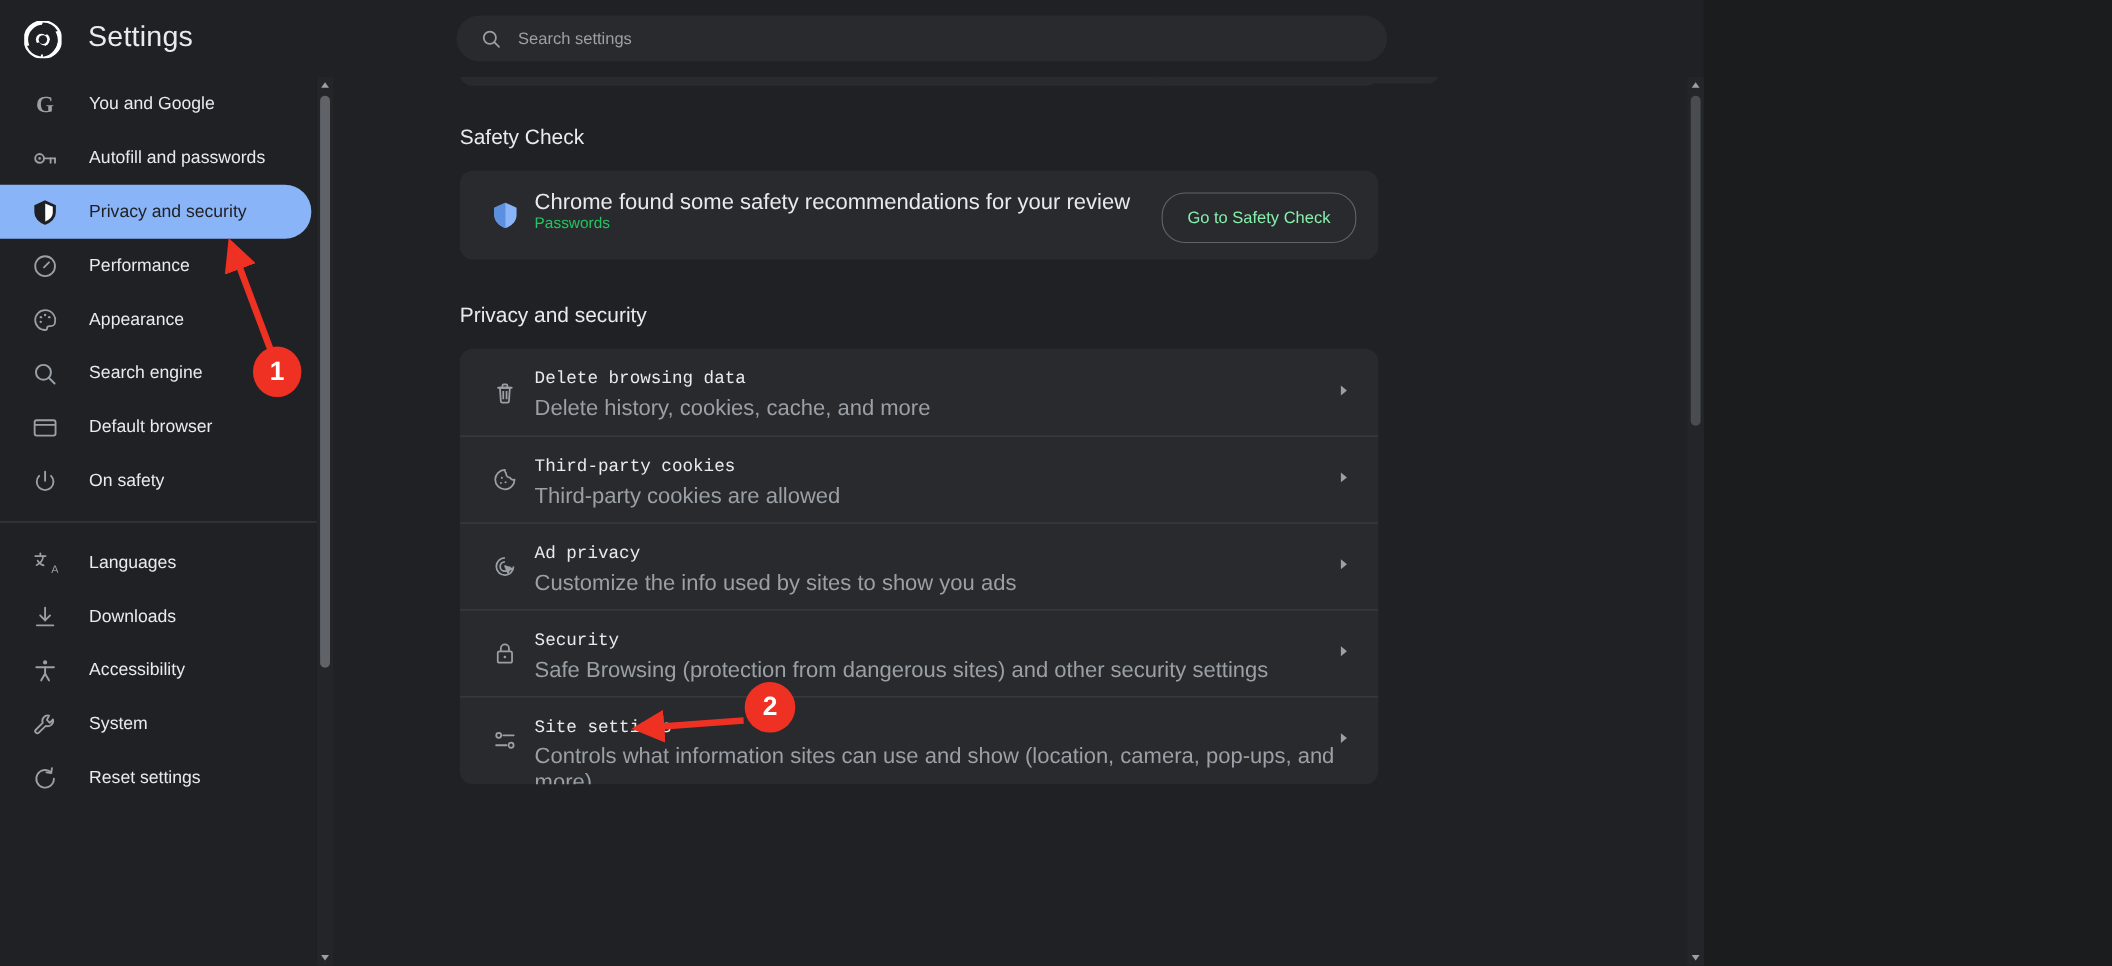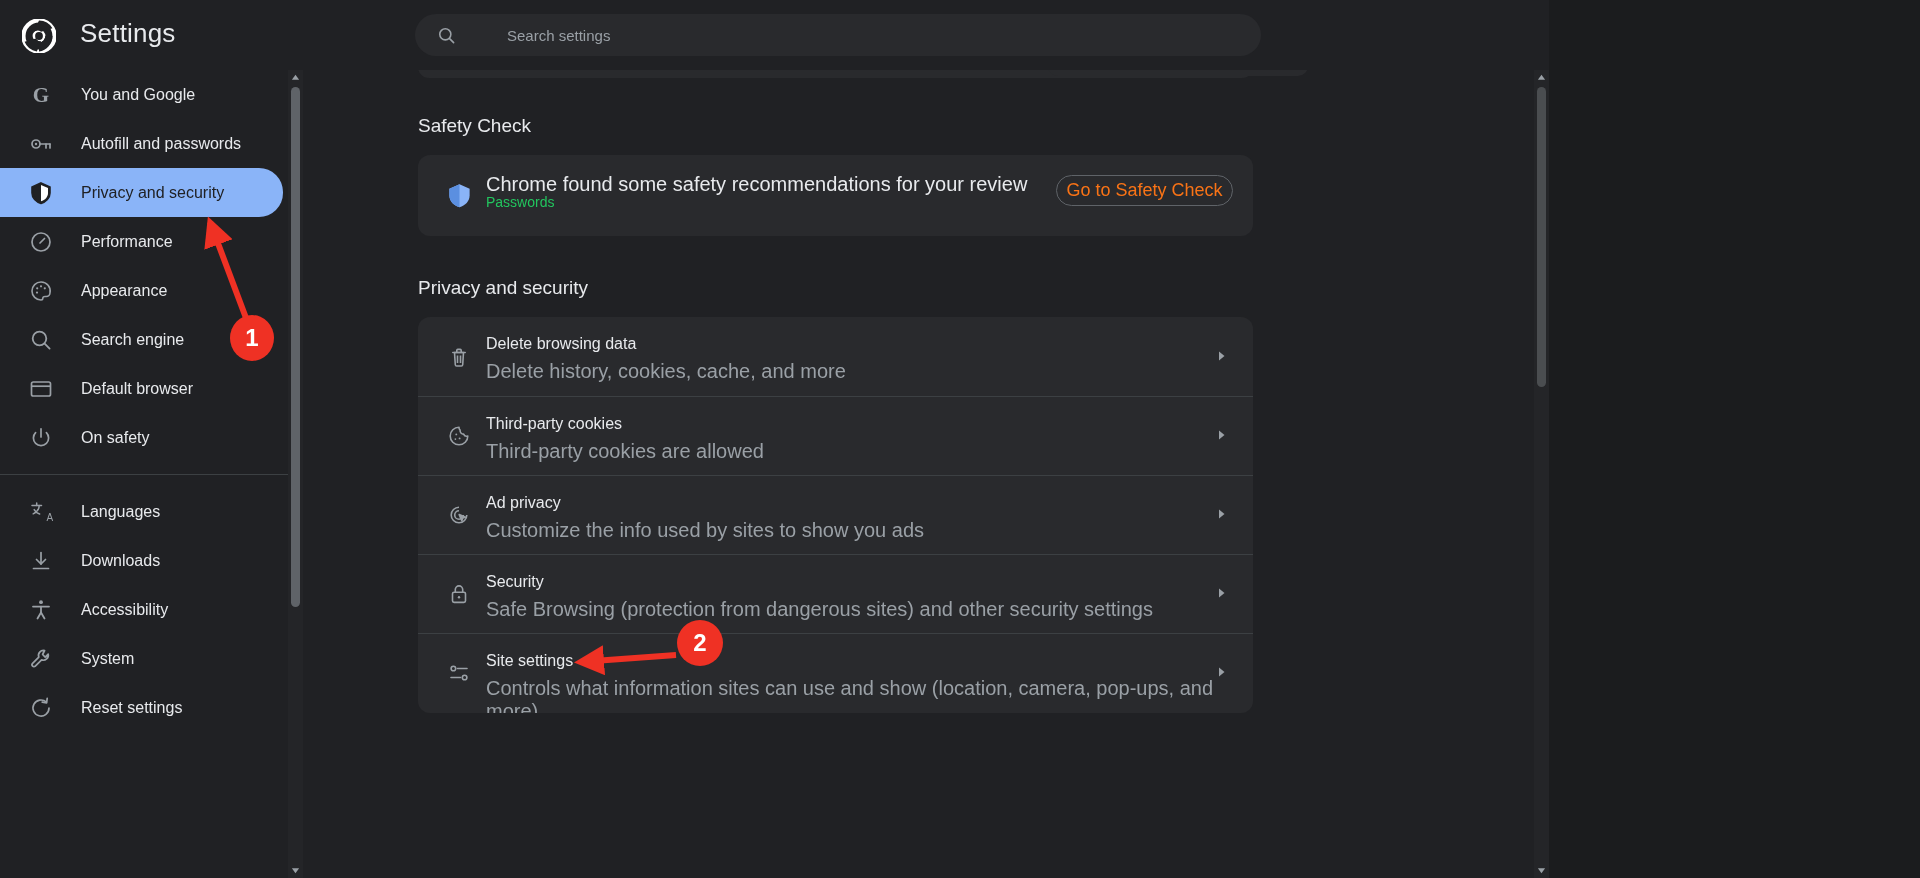--- a/index.html
+++ b/index.html
@@ -31,7 +31,6 @@
     background: transparent; border: 0; outline: none;
     color: #7dd3fc; font-size: 15px; font-family: "Liberation Sans", sans-serif;
     width: 700px;
-    margin-left: 36px;
   }
   .search-input::placeholder { color: #9aa0a6; opacity: 1; }
 

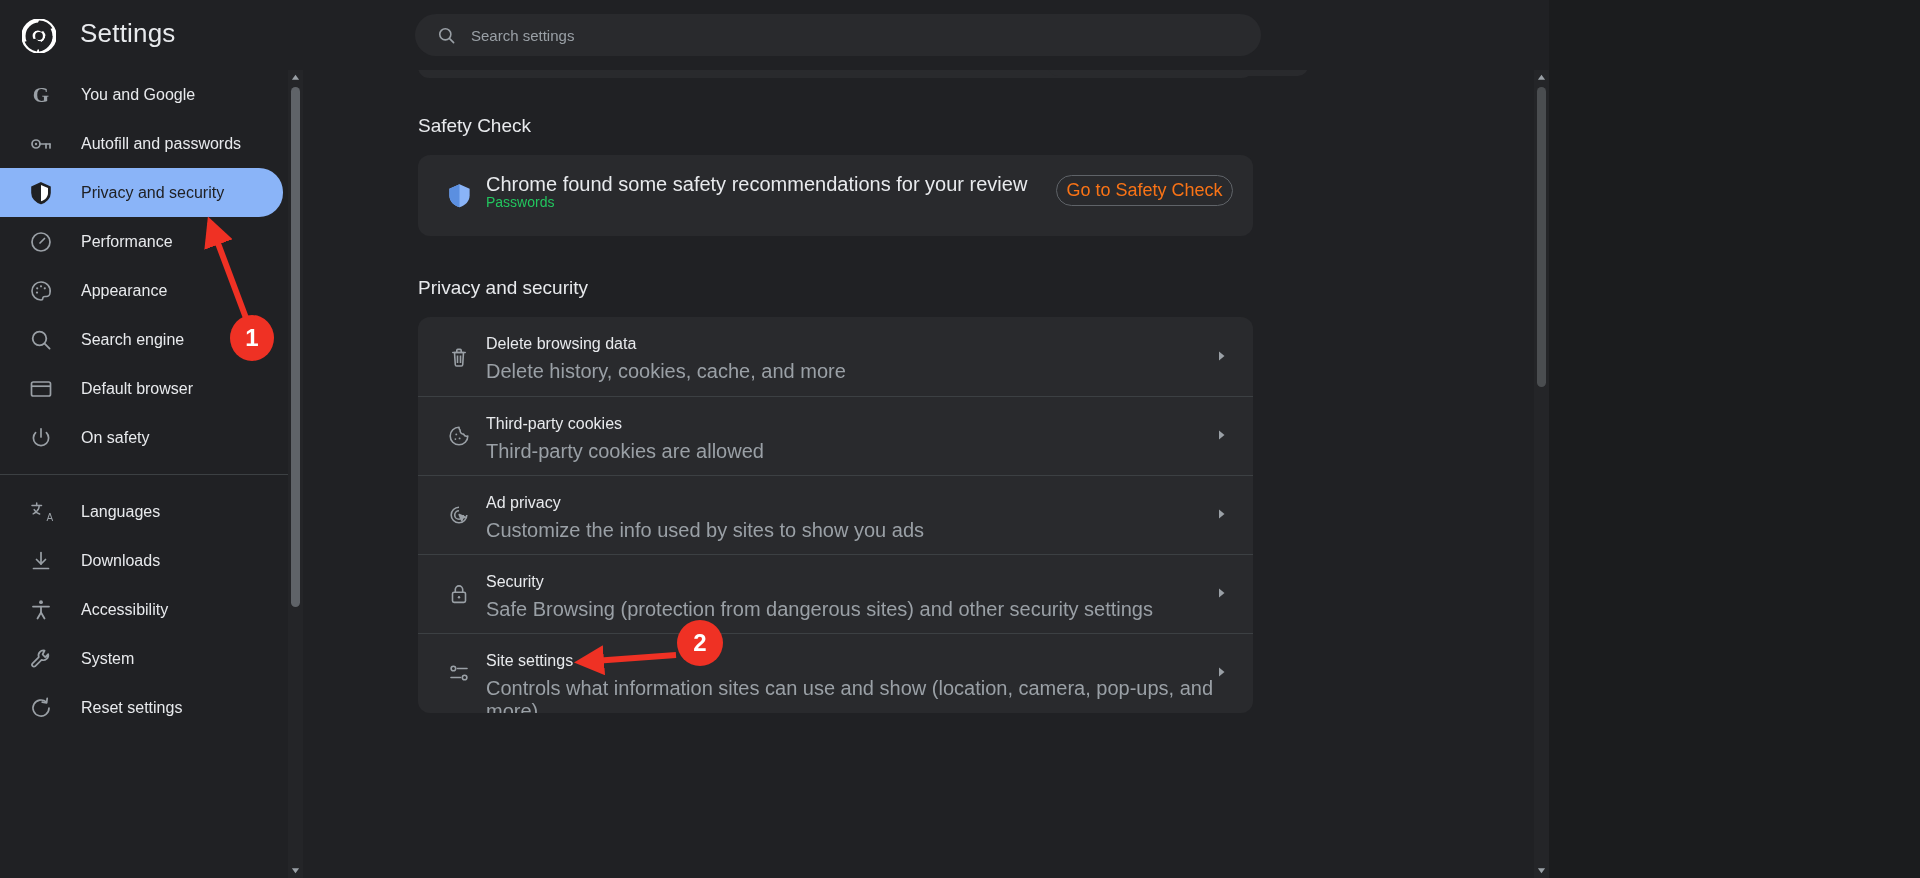--- a/index.html
+++ b/index.html
@@ -94,9 +94,9 @@
   .sc-title { position: absolute; left: 68px; top: 18px; font-size: 20px; color: #e8eaed; }
   .sc-sub { position: absolute; left: 68px; top: 39px; font-size: 14px; color: #22c55e; }
   .sc-btn {
-    position: absolute; left: 638px; top: 20px; width: 177px; height: 31px;
+    position: absolute; left: 638px; top: 20px; width: 177px; height: 46px;
     border-radius: 21px; border: 1px solid #5f6368; background: transparent;
-    color: #f97316; font-size: 18px; font-family: "Liberation Sans", sans-serif;
+    color: #86efac; font-size: 15px; font-family: "Liberation Sans", sans-serif;
     cursor: pointer; display: flex; align-items: center; justify-content: center;
   }
 

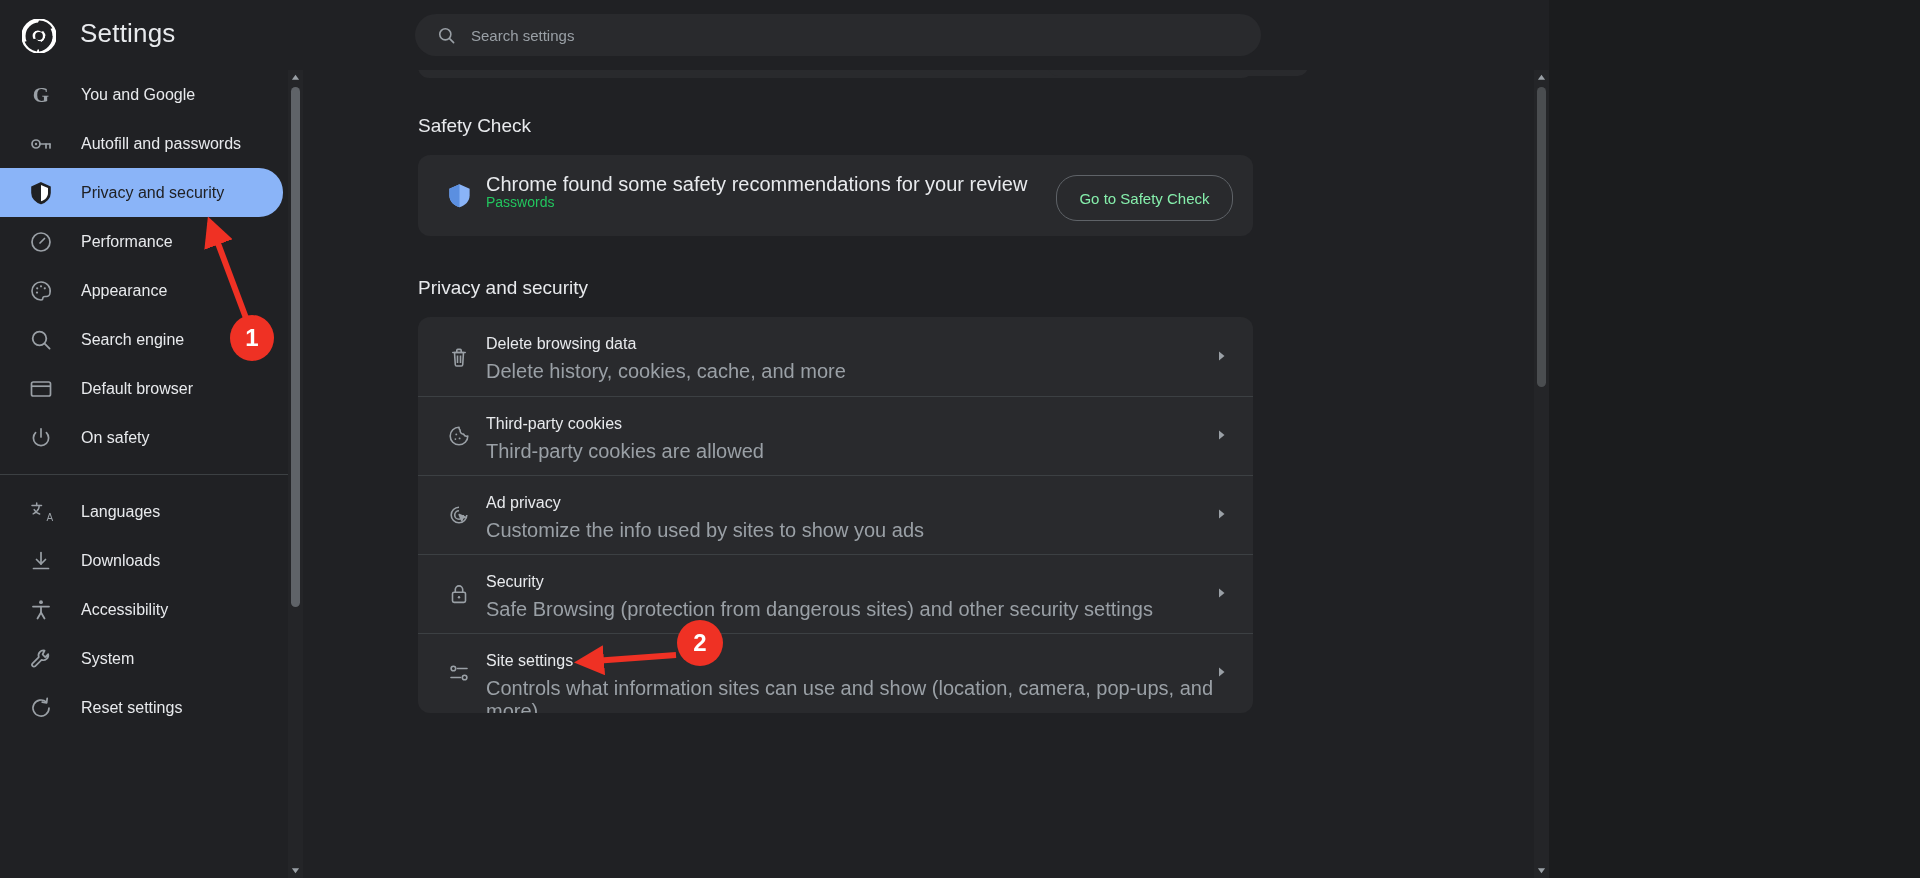--- a/index.html
+++ b/index.html
@@ -105,7 +105,7 @@
   }
   .list-row + .list-row { border-top: 1px solid #3c4043; }
   .lr-icon { position: absolute; left: 28px; top: 50%; transform: translateY(-50%); width: 26px; height: 26px; display:flex; align-items:center; justify-content:center;}
-  .lr-title { position: absolute; left: 68px; top: 18px; font-size: 16px; color: #e8eaed; }
+  .lr-title { position: absolute; left: 68px; top: 18px; font-size: 16px; color: #e8eaed; font-family: Liberation Mono, monospace; }
   .lr-sub { position: absolute; left: 68px; top: 43px; font-size: 20px; color: #9aa0a6; }
   .lr-arrow { position: absolute; right: 26px; top: 50%; transform: translateY(-50%); }
 

